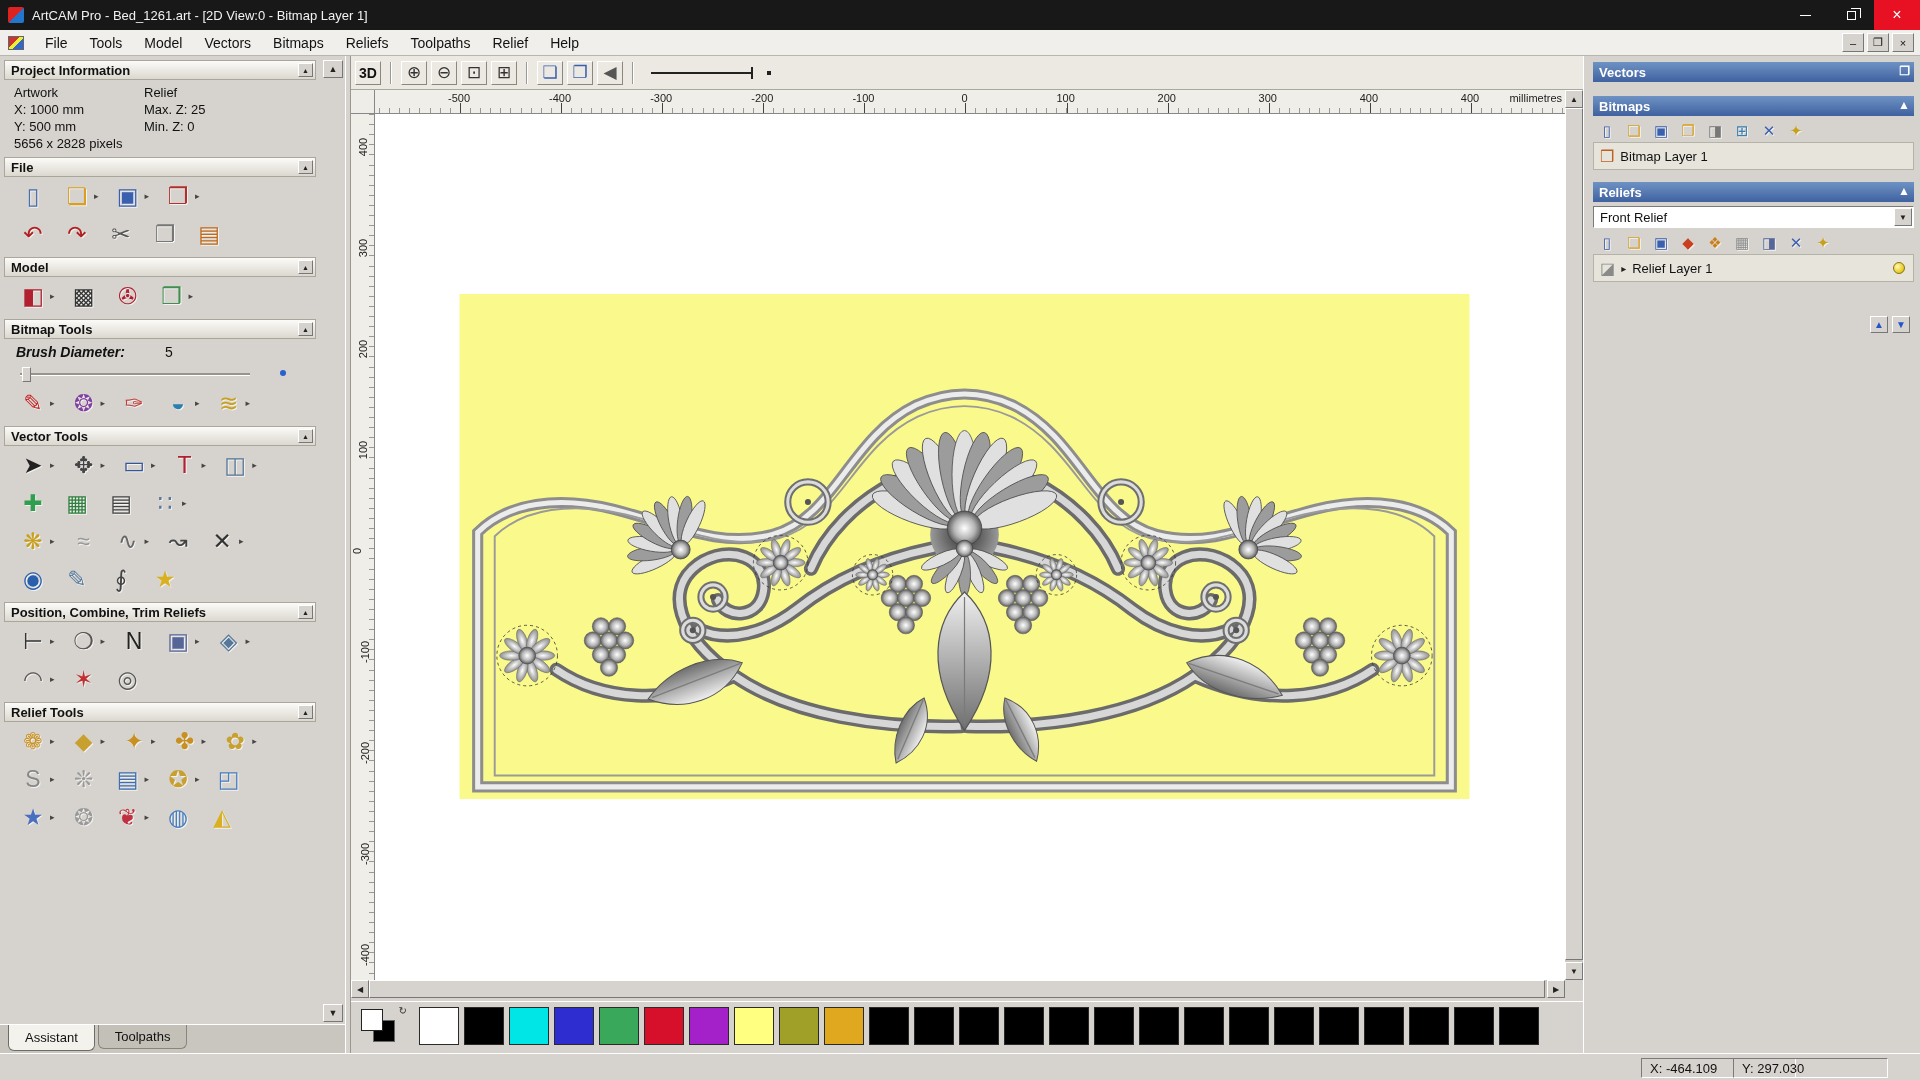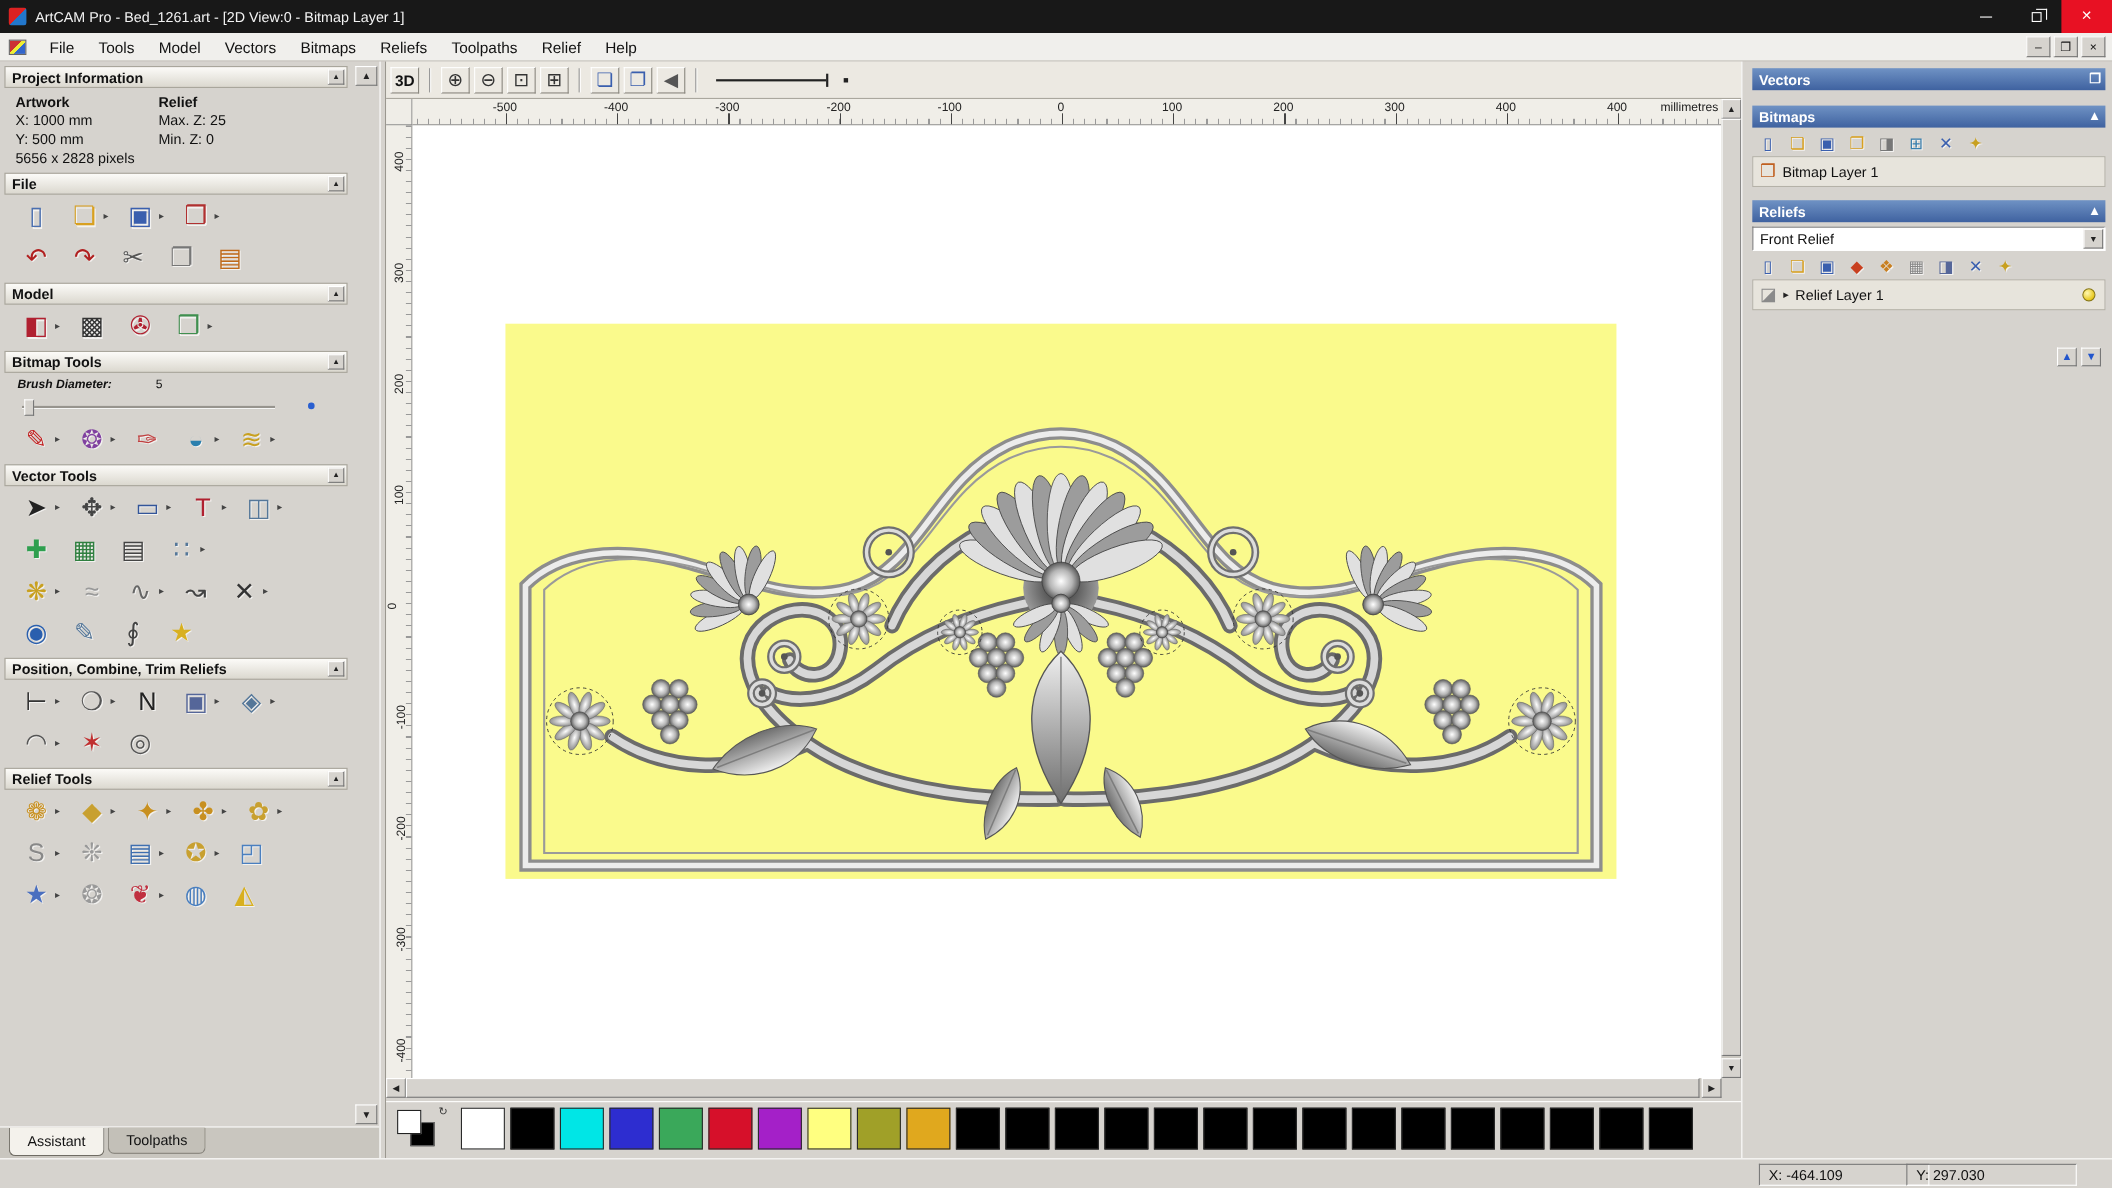--- a/index.html
+++ b/index.html
@@ -46,7 +46,7 @@
                 display:flex;align-items:center;justify-content:center;background:#d6d3ce;
                 border:1px solid;border-color:#fff #777 #777 #fff;color:#222}
   .pi-grid{display:grid;grid-template-columns:130px 1fr;padding:5px 0 2px 10px;row-gap:2px;font-size:13px}
-  .pi-grid .b{font-weight:bold}
+  .pi-grid .b{font-weight:normal}
   .icon-row{display:flex;align-items:center;gap:14px;padding:5px 0 5px 14px;flex-wrap:nowrap}
   .tool-wrap{display:flex;align-items:center;gap:2px}
   .tool-icon{width:30px;height:28px;display:flex;align-items:center;justify-content:center;

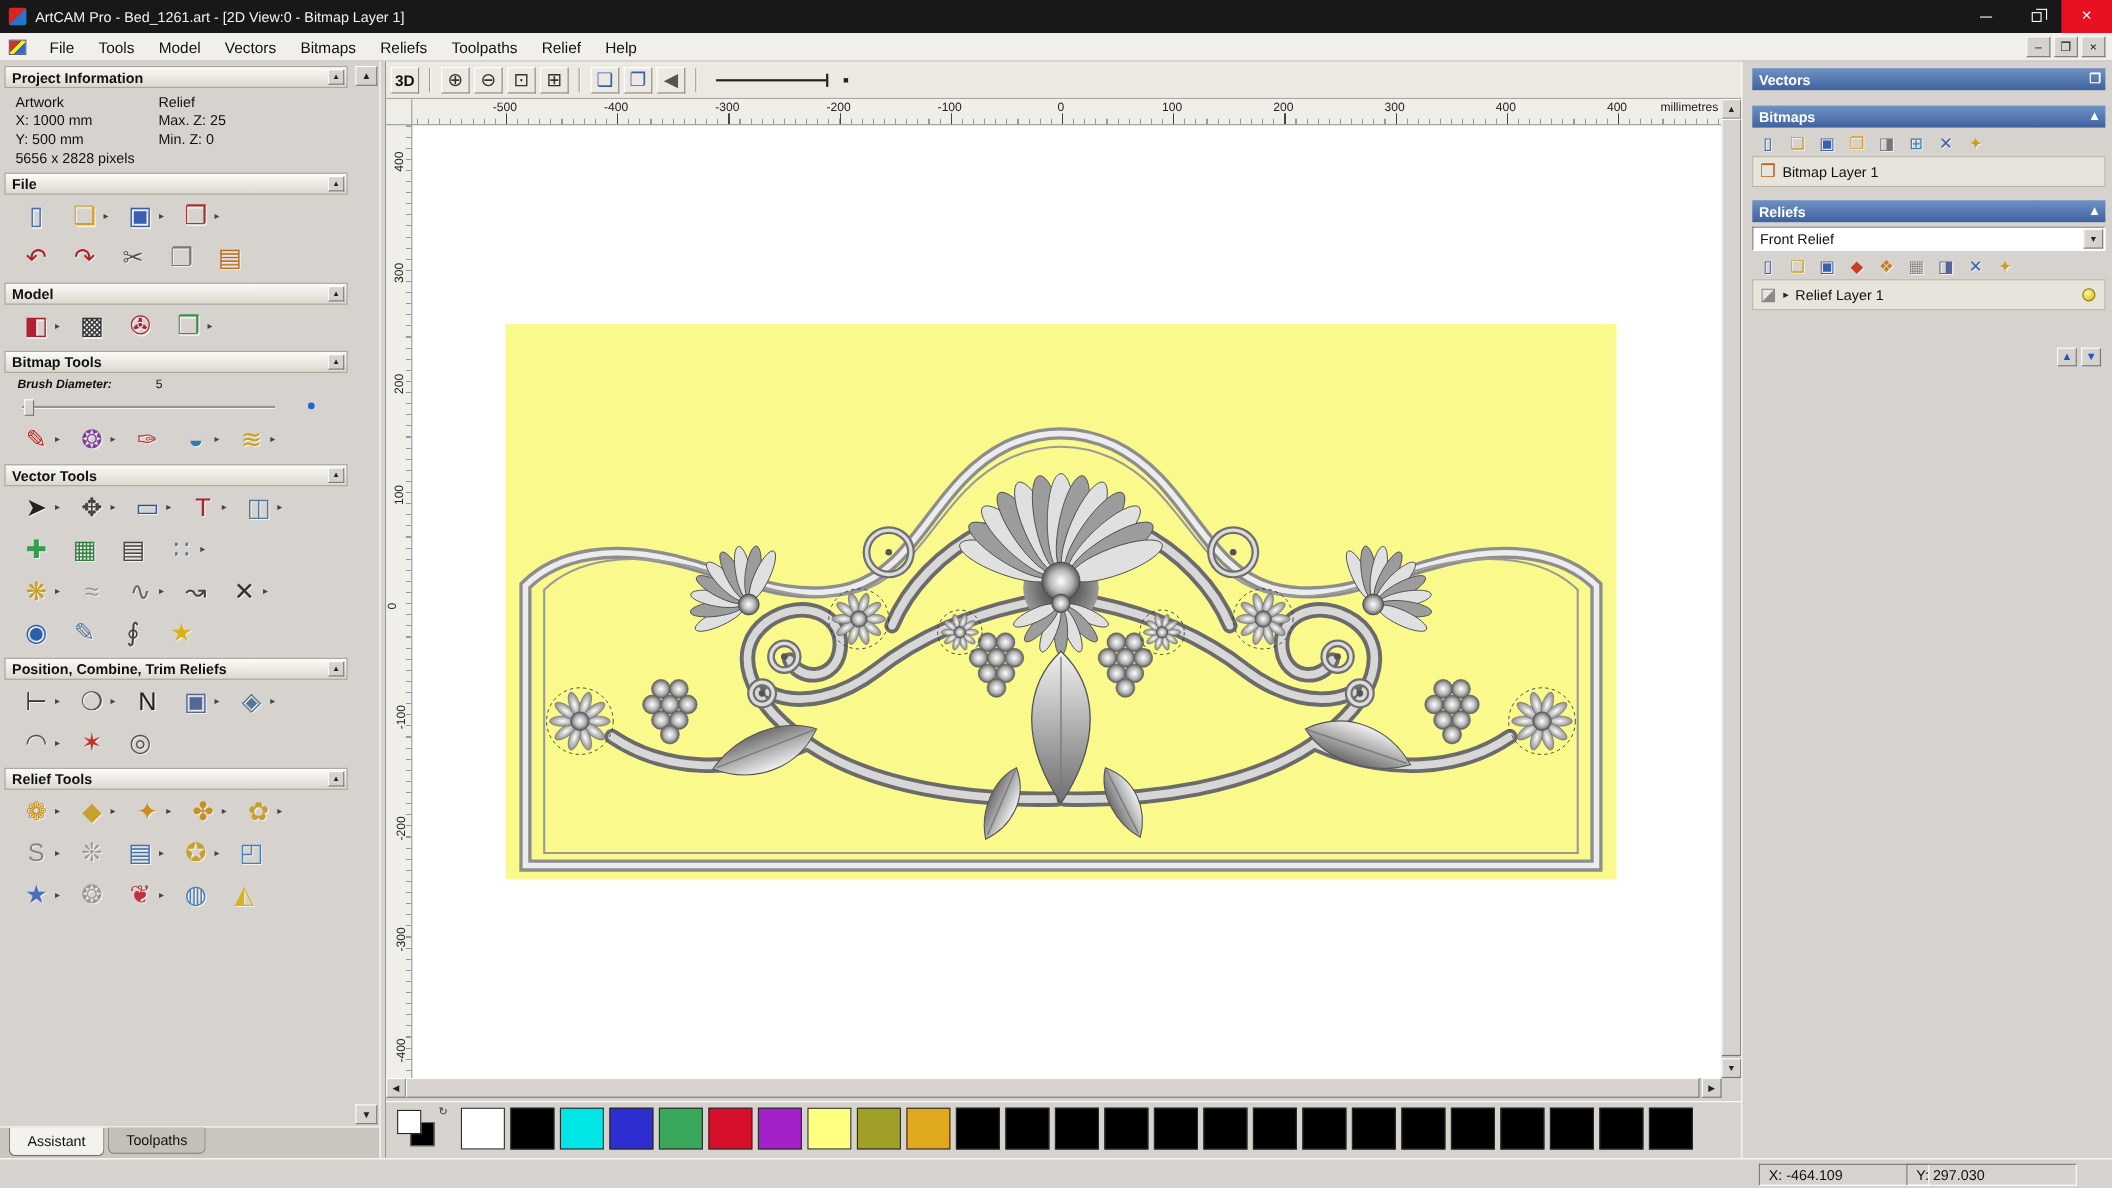--- a/index.html
+++ b/index.html
@@ -53,7 +53,7 @@
              font-size:23px;line-height:1;text-shadow:1px 1px 0 rgba(255,255,255,.7)}
   .mini-icon{width:20px;height:20px;font-size:15px}
   .flyout{font-size:9px;color:#444}
-  .brush-row{display:flex;align-items:center;padding:5px 0 2px 12px;font-size:11px}
+  .brush-row{display:flex;align-items:center;padding:5px 0 2px 12px;font-size:14px}
   .brush-label{font-weight:bold;font-style:italic}
   .brush-value{margin-left:40px}
   .slider-row{position:relative;height:20px;margin:2px 0 0 12px}

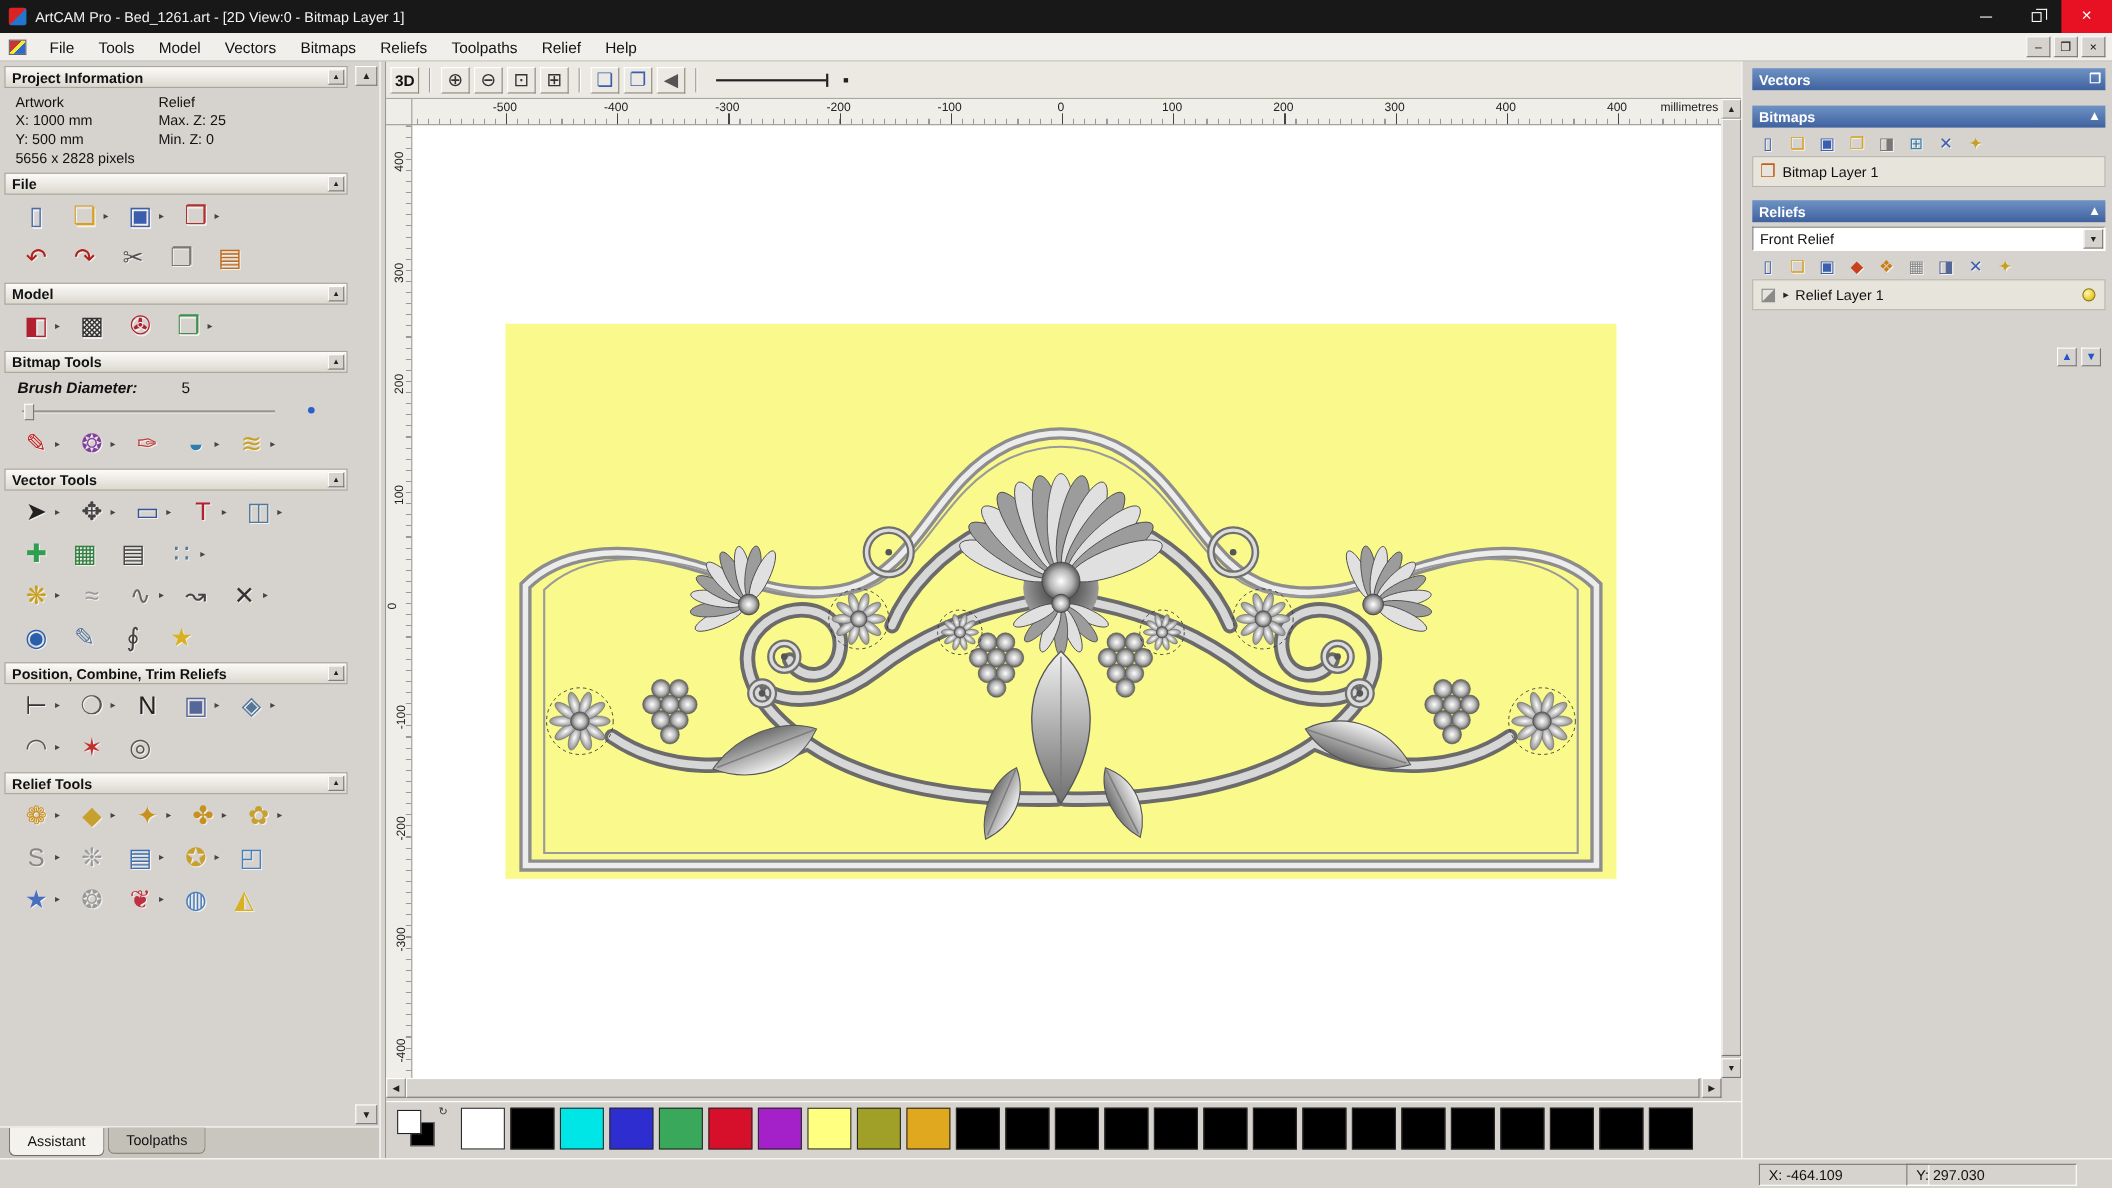--- a/index.html
+++ b/index.html
@@ -145,7 +145,7 @@
   #status-bar{position:absolute;left:0;top:1053px;width:1920px;height:27px;background:#d6d3ce;border-top:1px solid #fff}
   .status-cell{position:absolute;top:4px;height:20px;display:flex;align-items:center;padding-left:8px;
                font-size:13px;border:1px solid;border-color:#7a7a7a #fff #fff #7a7a7a}
-  #cell-x{left:1599px;width:155px}
+  #cell-x{left:1641px;width:155px}
   #cell-y{left:1733px;width:155px}
 </style>
 </head>

